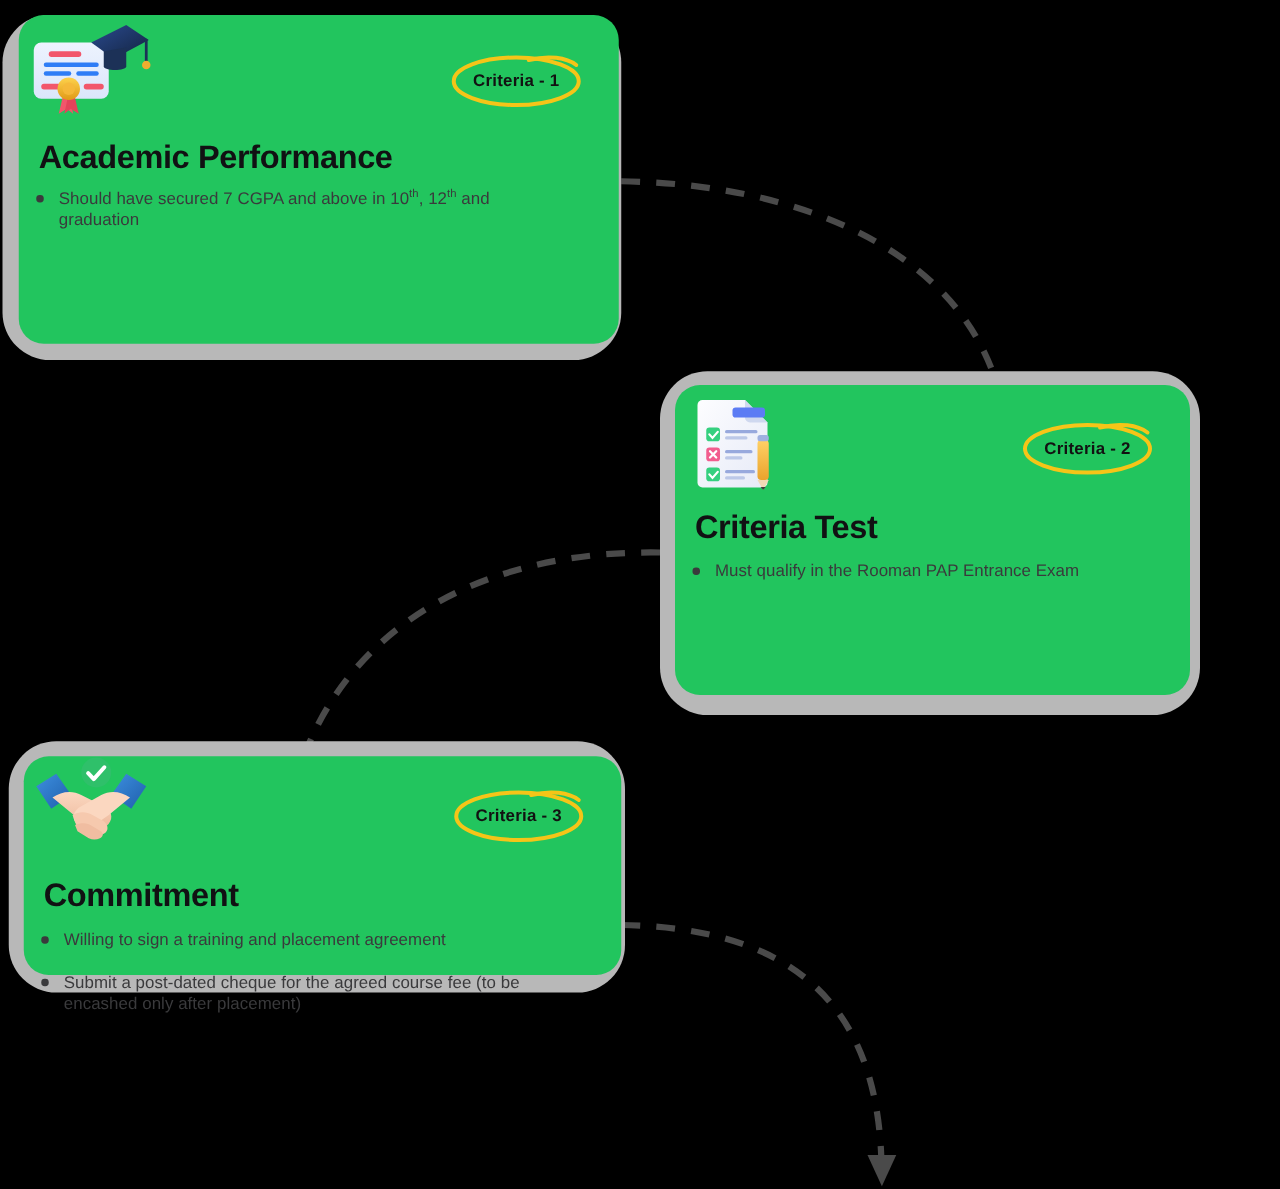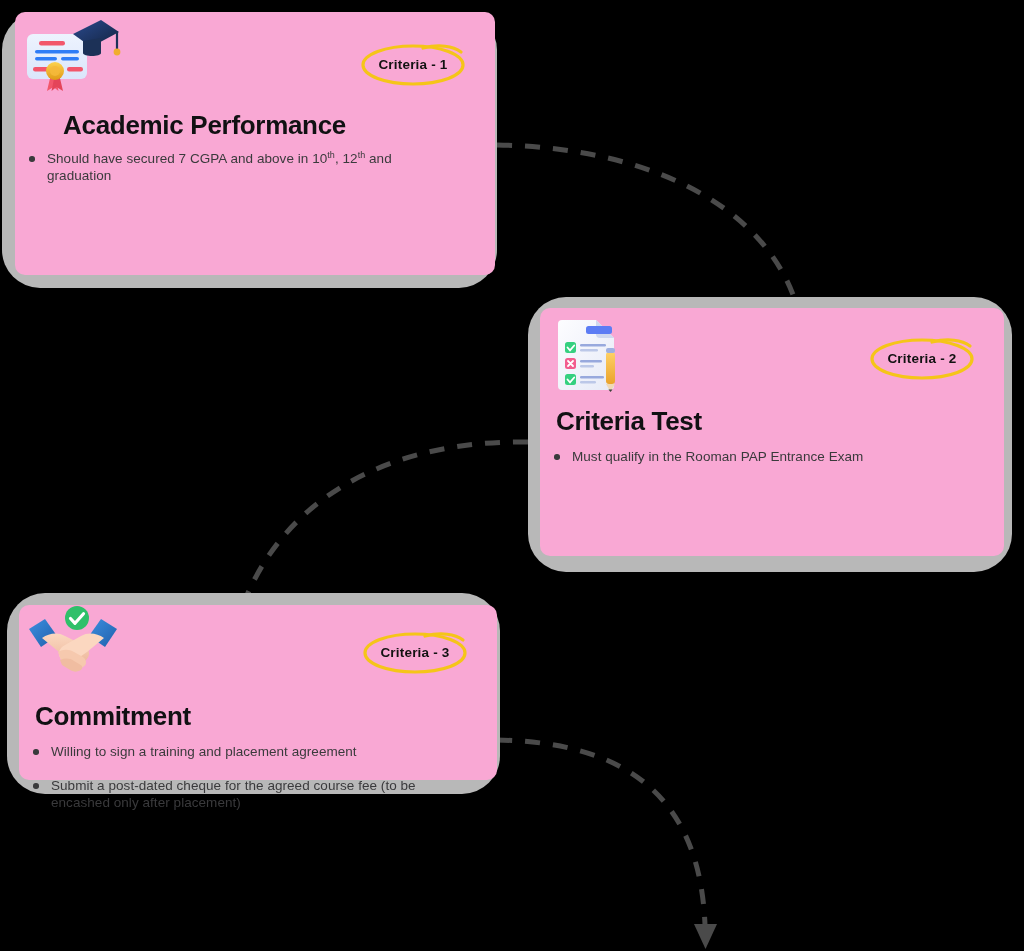--- a/index.html
+++ b/index.html
@@ -30,8 +30,8 @@
   }
   .card-face{
     position:absolute;
-    background:#f9a8d4;
-    border-radius:10px;
+    background:#22c55e;
+    border-radius:20px;
     box-sizing:border-box;
   }
   

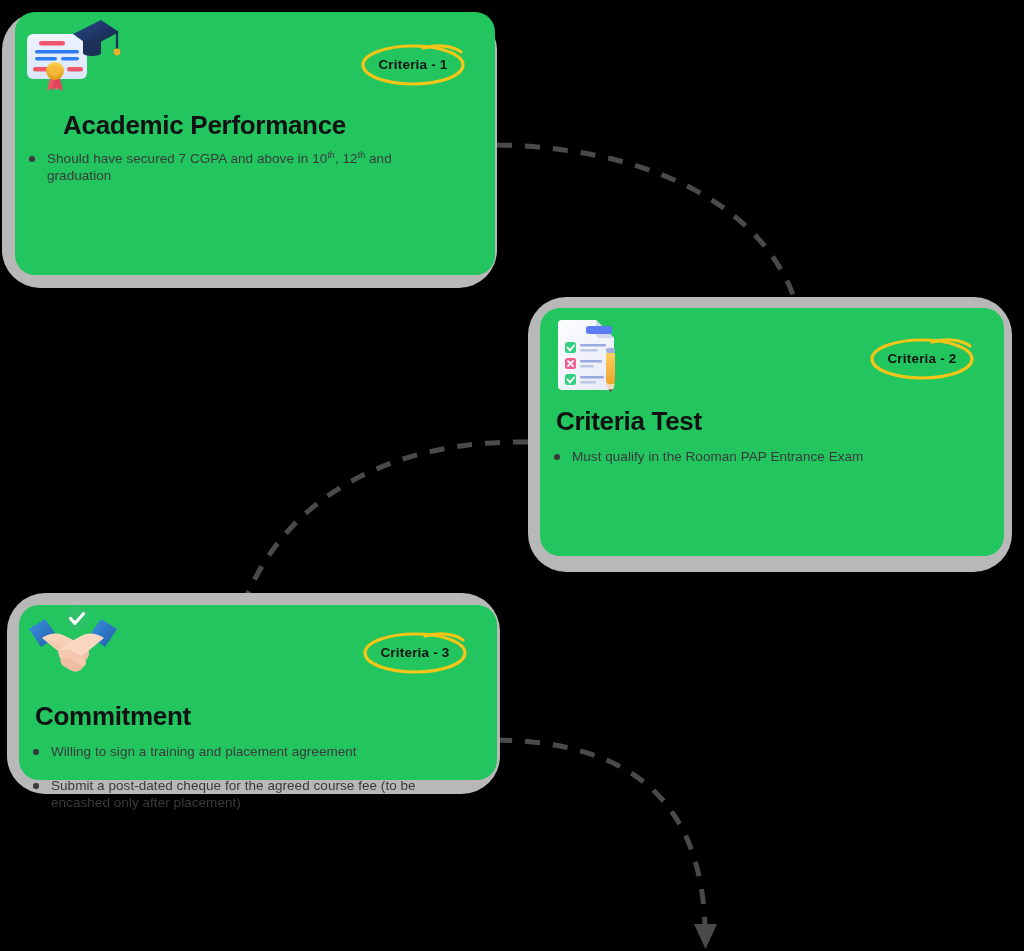--- a/index.html
+++ b/index.html
@@ -175,7 +175,7 @@
           <span class="badge-label">Criteria - 1</span>
         </div>
 
-        <h2 class="card-title" style="left:16px;top:98px;margin-left:32px;">Academic Performance</h2>
+        <h2 class="card-title" style="left:16px;top:98px;">Academic Performance</h2>
 
         <ul class="bullets" style="left:12px;top:138px;width:380px;">
           <li>

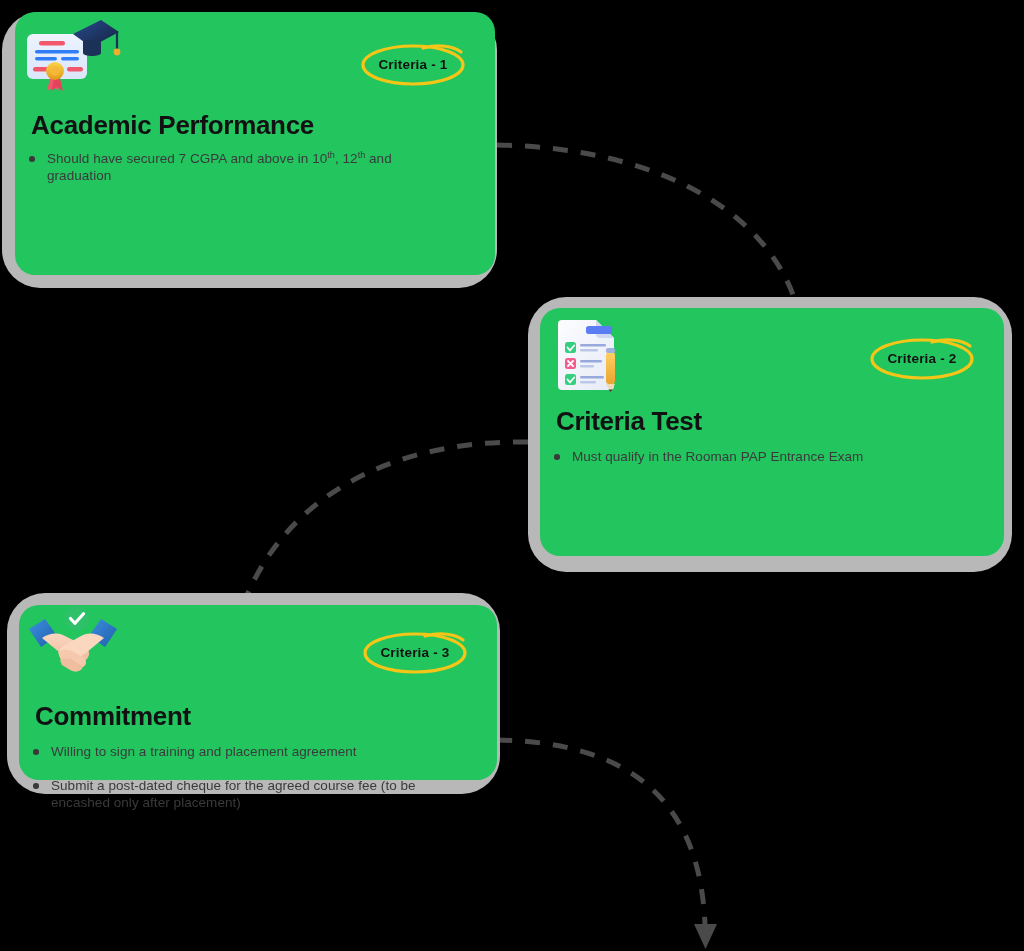--- a/index.html
+++ b/index.html
@@ -188,7 +188,7 @@
     </div>
   </div>
 
-  <div class="card c2" style="left:528px;top:297px;width:484px;height:275px;">
+  <div class="card c2" style="left:528px;top:297px;width:432px;height:275px;">
     <div class="card-frame"></div>
     <div class="card-face">
       <div class="card-inner">

